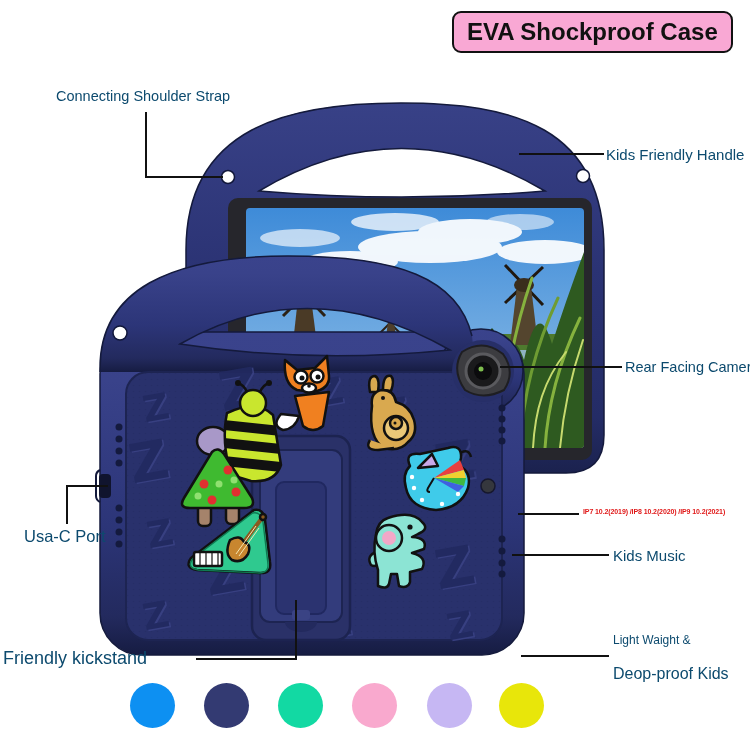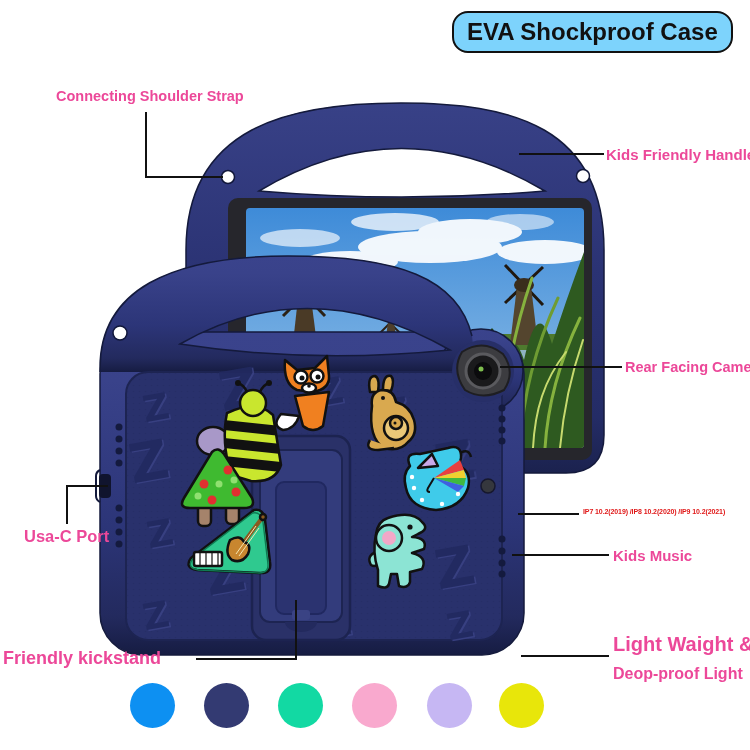--- a/index.html
+++ b/index.html
@@ -7,8 +7,8 @@
          font-family:"Liberation Sans",sans-serif;}
   .stage svg{position:absolute;left:0;top:0;}
   .label{position:absolute;font-weight:bold;color:#ec4899;white-space:nowrap;}
-  .lbl-title{left:452px;top:11px;border:2.5px solid #111;border-radius:16px;
-             padding:5px 13px;font-size:24px;font-weight:bold;color:#111;background:#7dd3fc;}
+  .lbl-title{left:452px;top:11px;border:2.5px solid #111;border-radius:9px;
+             padding:5px 13px;font-size:24px;font-weight:bold;color:#111;background:#f9a8d4;}
   .lbl-strap{left:56px;top:88px;font-size:14.5px;}
   .lbl-handle{left:606px;top:146px;font-size:15px;}
   .lbl-camera{left:625px;top:359px;font-size:14.5px;}

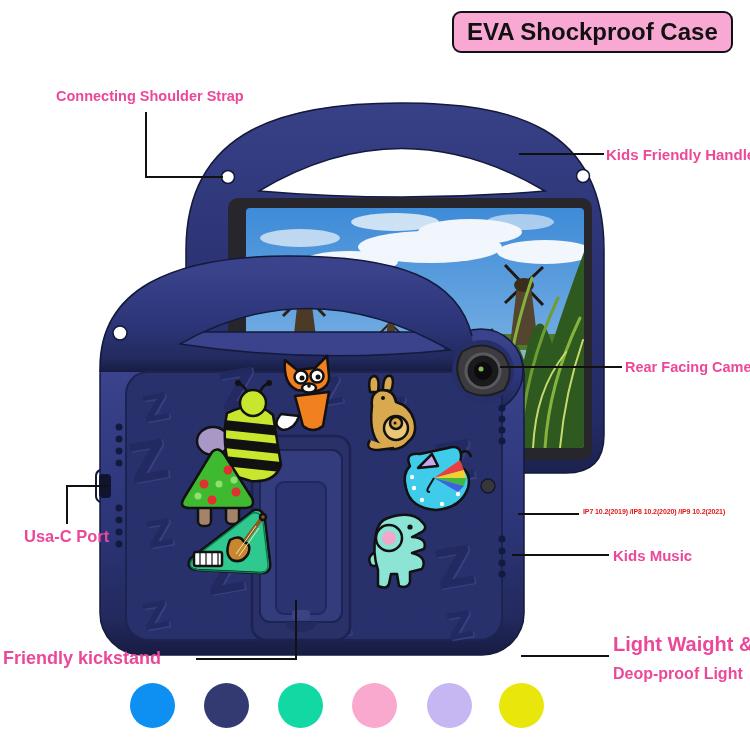--- a/index.html
+++ b/index.html
@@ -6,7 +6,7 @@
   .stage{position:relative;width:750px;height:750px;background:#fff;overflow:hidden;
          font-family:"Liberation Sans",sans-serif;}
   .stage svg{position:absolute;left:0;top:0;}
-  .label{position:absolute;font-weight:bold;color:#ec4899;white-space:nowrap;}
+  .label{position:absolute;font-weight:normal;color:#0c4a6e;white-space:nowrap;}
   .lbl-title{left:452px;top:11px;border:2.5px solid #111;border-radius:9px;
              padding:5px 13px;font-size:24px;font-weight:bold;color:#111;background:#f9a8d4;}
   .lbl-strap{left:56px;top:88px;font-size:14.5px;}

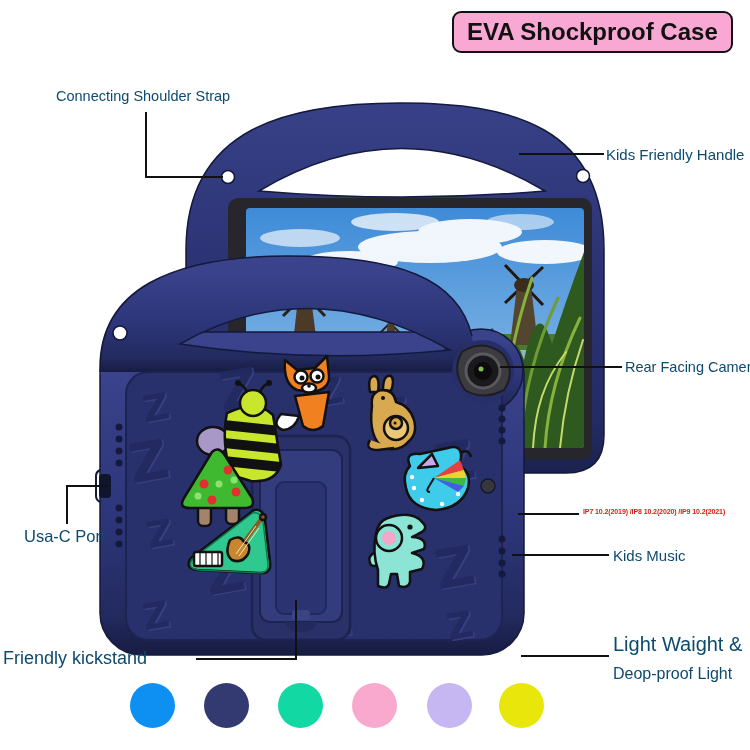--- a/index.html
+++ b/index.html
@@ -16,7 +16,7 @@
   .lbl-music{left:613px;top:547px;font-size:15px;}
   .lbl-usb{left:24px;top:527px;font-size:16.5px;}
   .lbl-kick{left:3px;top:648px;font-size:18px;}
-  .lbl-lw1{left:613px;top:633px;font-size:20px;}
+  .lbl-lw1{left:613px;top:633px;font-size:12px;}
   .lbl-lw2{left:613px;top:665px;font-size:16px;}
   .ln{position:absolute;background:#111;}
   .sw{position:absolute;top:683px;width:45px;height:45px;border-radius:50%;}

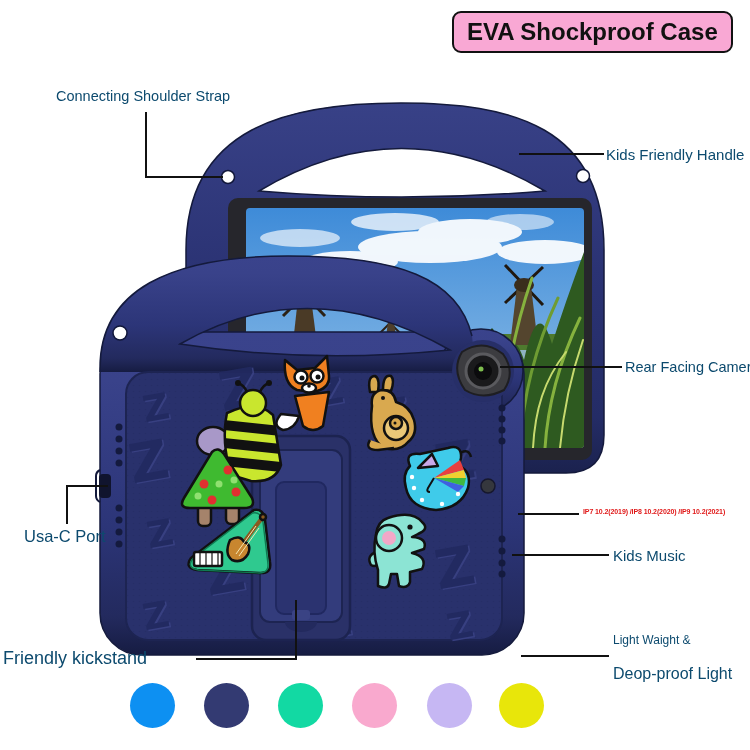--- a/index.html
+++ b/index.html
@@ -361,7 +361,7 @@
   <div class="label lbl-usb">Usa-C Port</div>
   <div class="label lbl-kick">Friendly kickstand</div>
   <div class="label lbl-lw1">Light Waight &amp;</div>
-  <div class="label lbl-lw2">Deop-proof Light</div>
+  <div class="label lbl-lw2">Deop-proof Kids</div>
 
   <div class="sw" style="left: 130px; background-color: rgb(13, 144, 242);"></div>
   <div class="sw" style="left: 204px; background-color: rgb(51, 58, 114);"></div>

